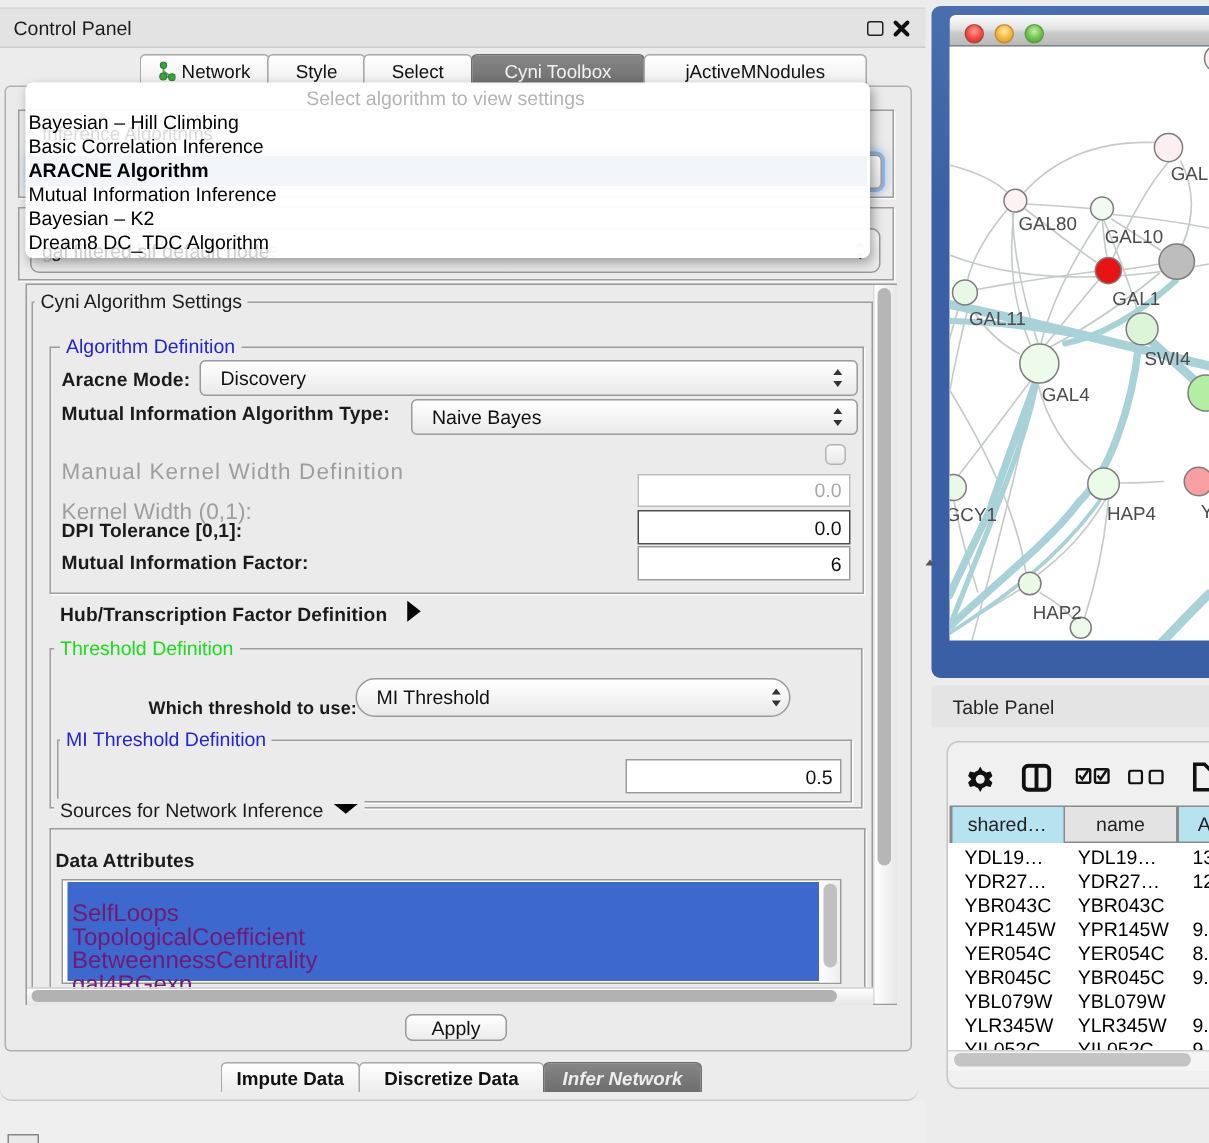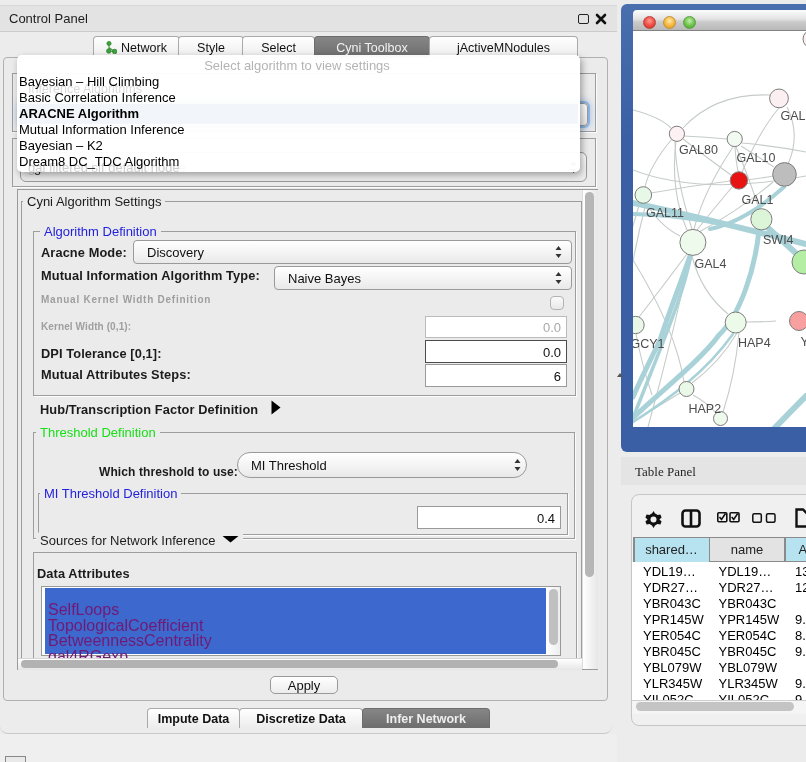--- a/index.html
+++ b/index.html
@@ -7,7 +7,7 @@
 #root{position:relative;width:806px;height:762px;overflow:hidden;background:#ececec;}
 .abs{position:absolute;}
 .lbl{position:absolute;font-weight:bold;font-size:12.8px;color:#1b1b1b;white-space:nowrap;letter-spacing:0.1px;}
-.dlbl{position:absolute;font-weight:bold;font-size:10px;color:#9e9e9e;white-space:nowrap;letter-spacing:0.1px;}
+.dlbl{position:absolute;font-weight:normal;font-size:15px;color:#9e9e9e;white-space:nowrap;letter-spacing:0.1px;margin-top:12px;}
 .combo{position:absolute;border:1px solid #9a9a9a;border-radius:4px;background:linear-gradient(#ffffff,#f0f0f0 70%,#e9e9e9);box-shadow:inset 0 1px 0 #fff;}
 .combo .t{position:absolute;left:13px;top:50%;transform:translateY(-50%);font-size:13px;color:#101010;white-space:nowrap;}
 .arr{position:absolute;right:9px;top:50%;transform:translateY(-50%);width:7px;height:12px;}

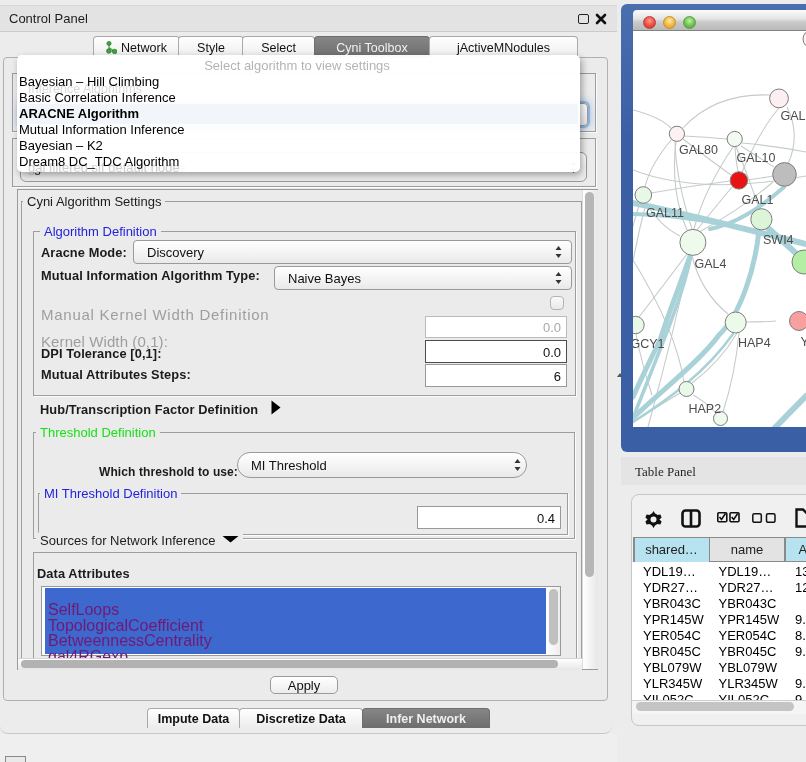--- a/index.html
+++ b/index.html
@@ -105,7 +105,7 @@
       <span>0.0</span>
     </div>
 
-<div class="lbl" style="left:41px;top:366.5px;">Mutual Attributes Steps:</div>
+<div class="lbl" style="left:41px;top:366.5px;">Mutual Information Factor:</div>
 <div class="field" style="left:425px;top:364px;width:142px;height:23px;">
       <span>6</span>
     </div>

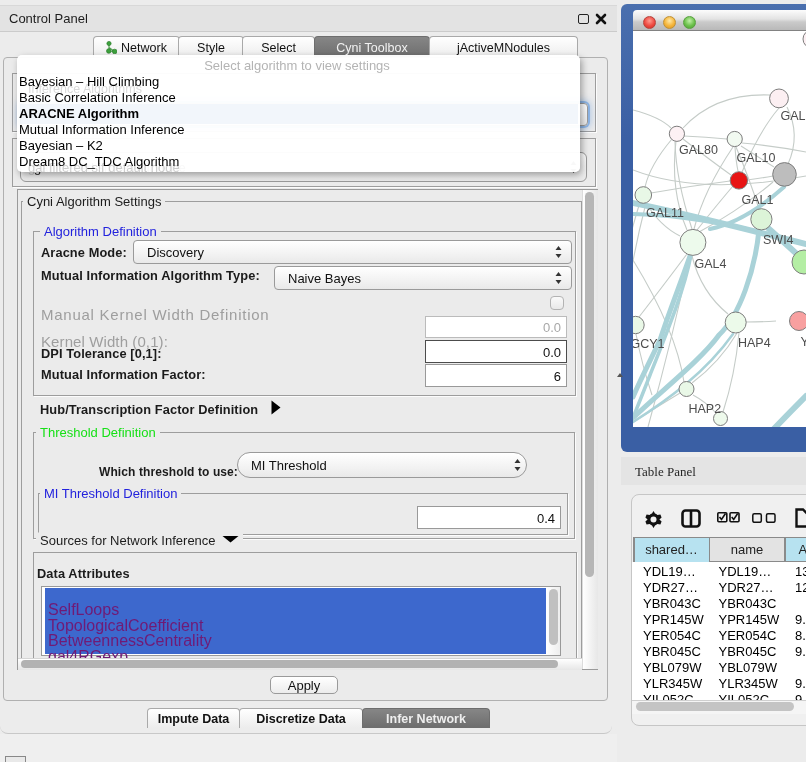--- a/index.html
+++ b/index.html
@@ -273,7 +273,7 @@
 
 
 <div class="abs" style="left:621px;top:457px;width:185px;height:28px;background:#e4e4e4;"></div>
-<div class="abs" style="left:635px;top:464px;font-size:13px;color:#262626;font-family:Liberation Serif, serif;">Table Panel</div>
+<div class="abs" style="left:635px;top:464px;font-size:13px;color:#262626;">Table Panel</div>
 
 
 <div class="abs" style="left:631px;top:494px;width:185px;height:232px;background:#f0f0f0;border:1px solid #c6c6c6;border-radius:8px 0 0 8px;box-sizing:border-box;"></div>

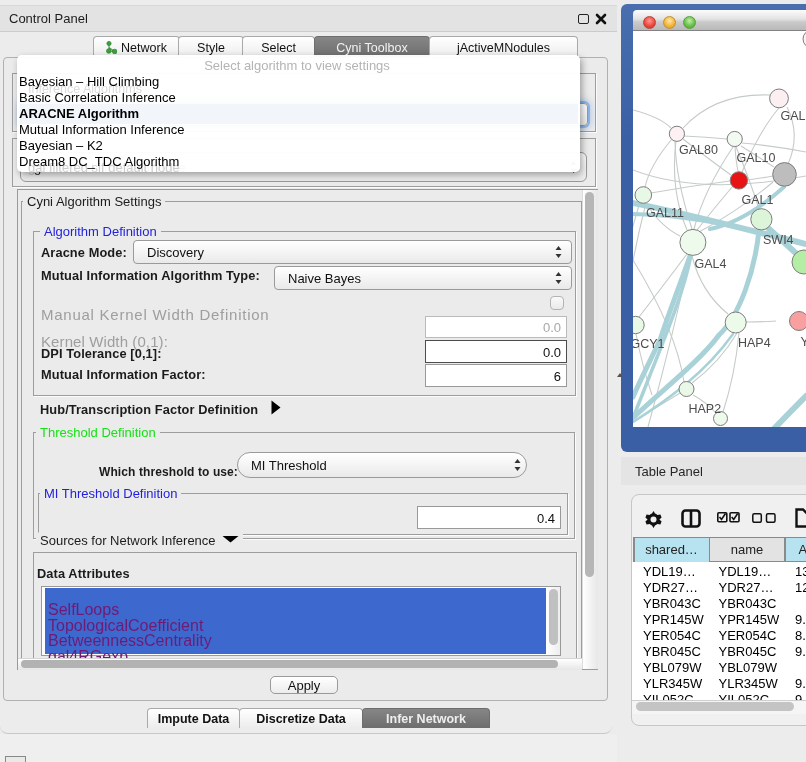--- a/index.html
+++ b/index.html
@@ -130,7 +130,7 @@
 <div class="group" style="left:38px;top:493px;width:528px;height:40px;"></div>
 <div class="gtitle" style="left:40px;top:493px;color:#2222dd;">MI Threshold Definition</div>
 <div class="field" style="left:417px;top:506px;width:144px;height:23px;">
-      <span>0.4</span>
+      <span>0.5</span>
     </div>
 
 

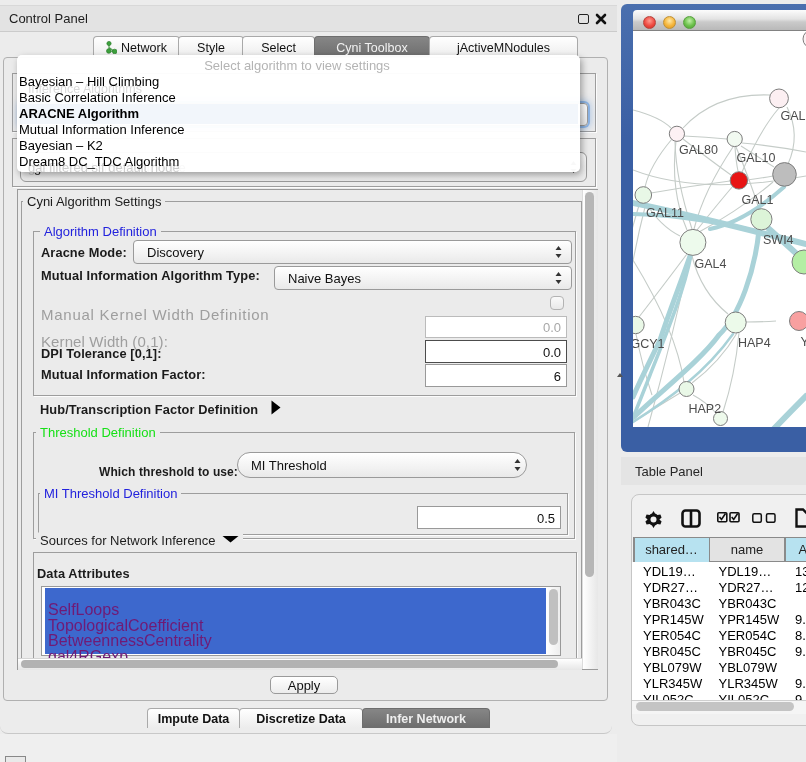--- a/index.html
+++ b/index.html
@@ -159,7 +159,7 @@
 
 <div class="btab" style="left:147px;width:93px;">Impute Data</div>
 <div class="btab" style="left:239px;width:124px;">Discretize Data</div>
-<div class="btab tabsel" style="left:362px;width:128px;color:#eee;">Infer Network</div>
+<div class="btab tabsel" style="left:362px;width:106px;color:#eee;font-style:italic;">Infer Network</div>
 
 <div class="abs" style="left:0px;top:714px;width:612px;height:19px;border-bottom:1.5px solid #c8c8c8;border-radius:0 0 8px 8px;"></div>
 

